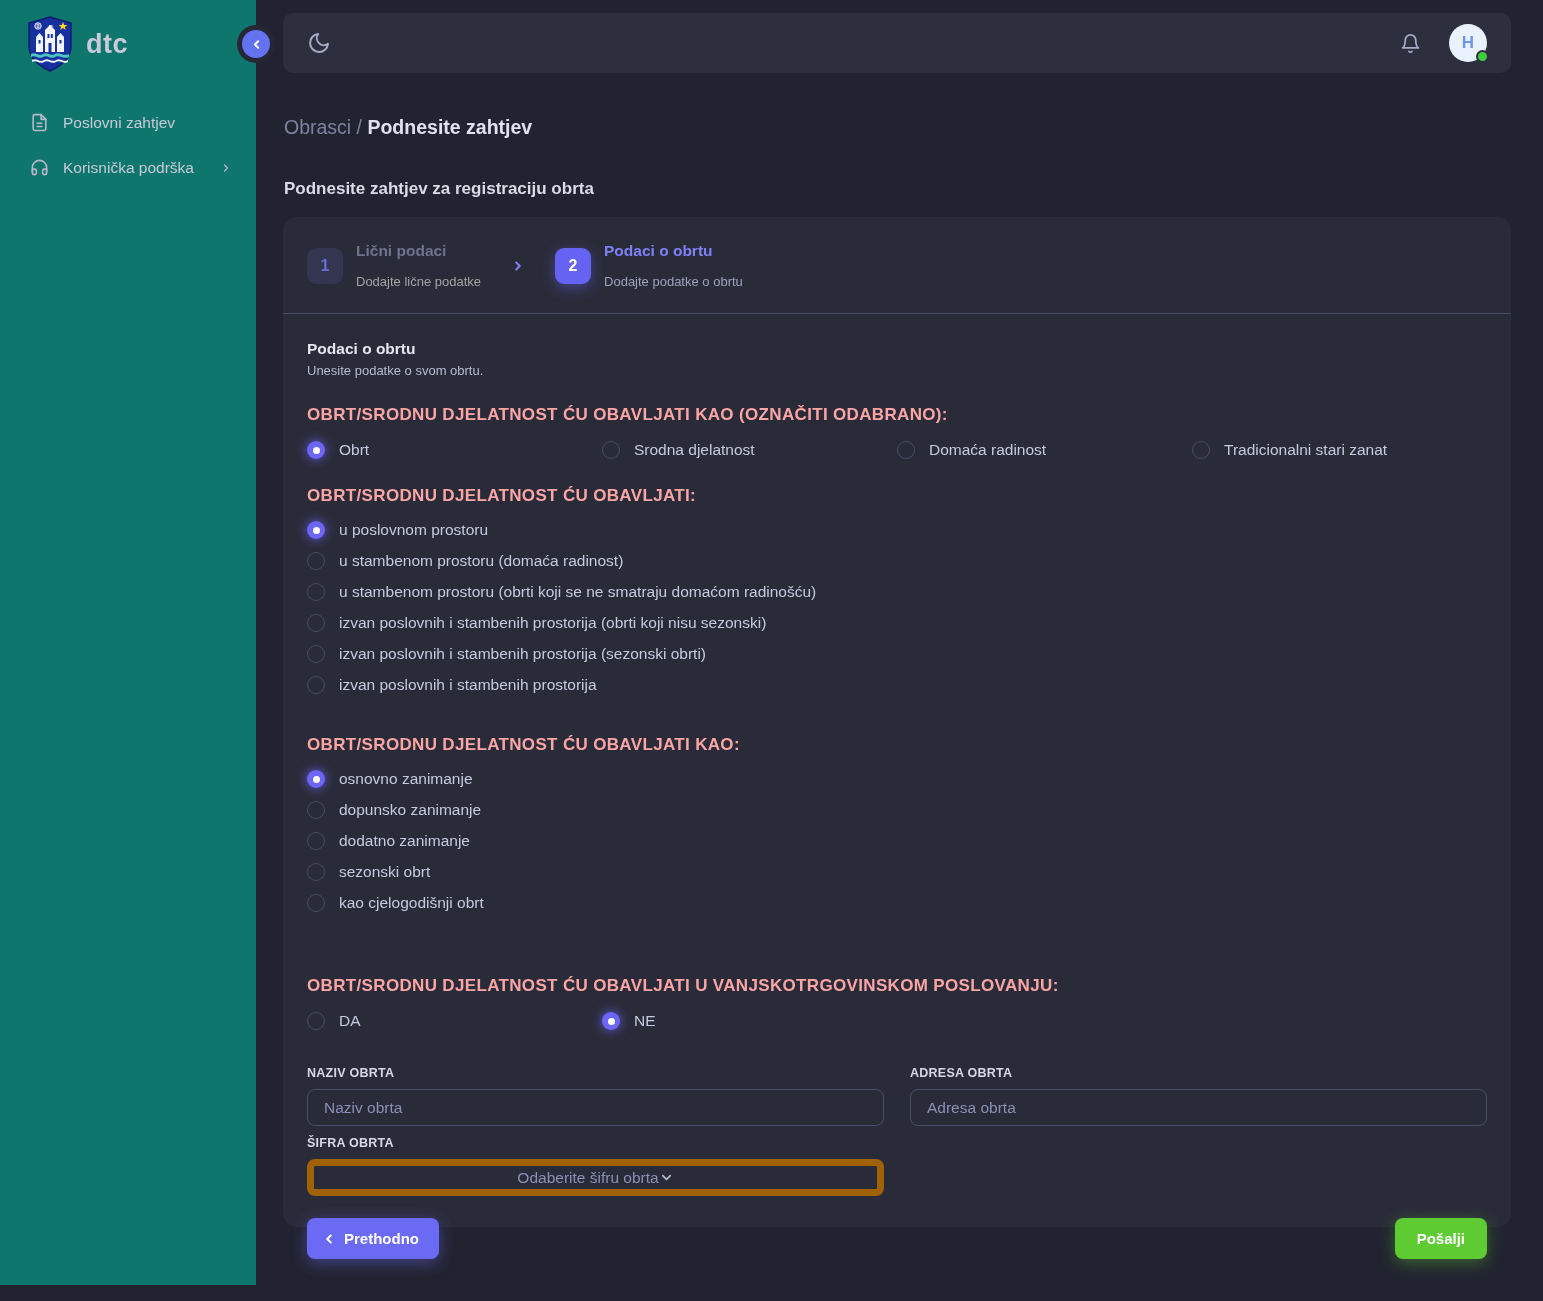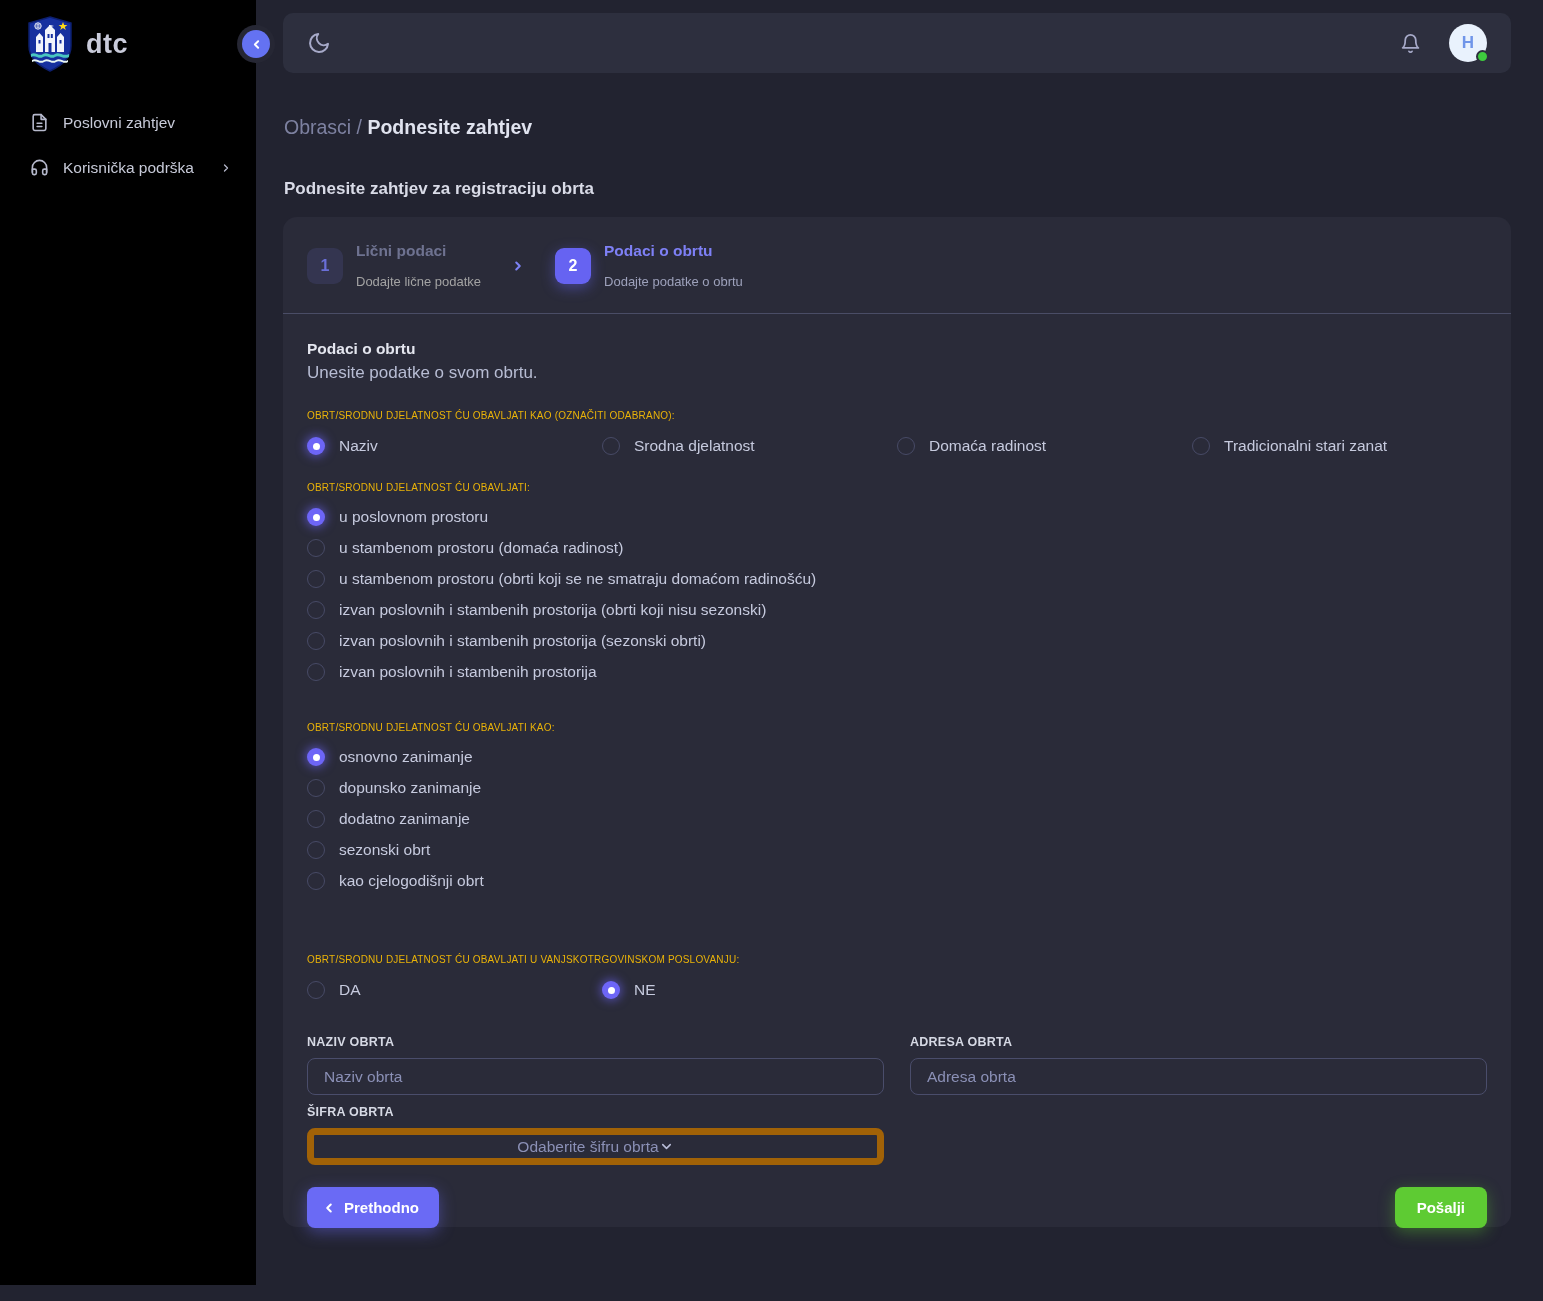--- a/index.html
+++ b/index.html
@@ -14,7 +14,7 @@
   
   .sidebar {
     position:absolute; left:0; top:0; bottom:16px; width:256px;
-    background:#000000;
+    background:#0f766e;
   }
   .logo-row { display:flex; align-items:center; gap:12px; padding:16px 0 14px 26px; }
   .logo-badge { width:48px; height:56px; }

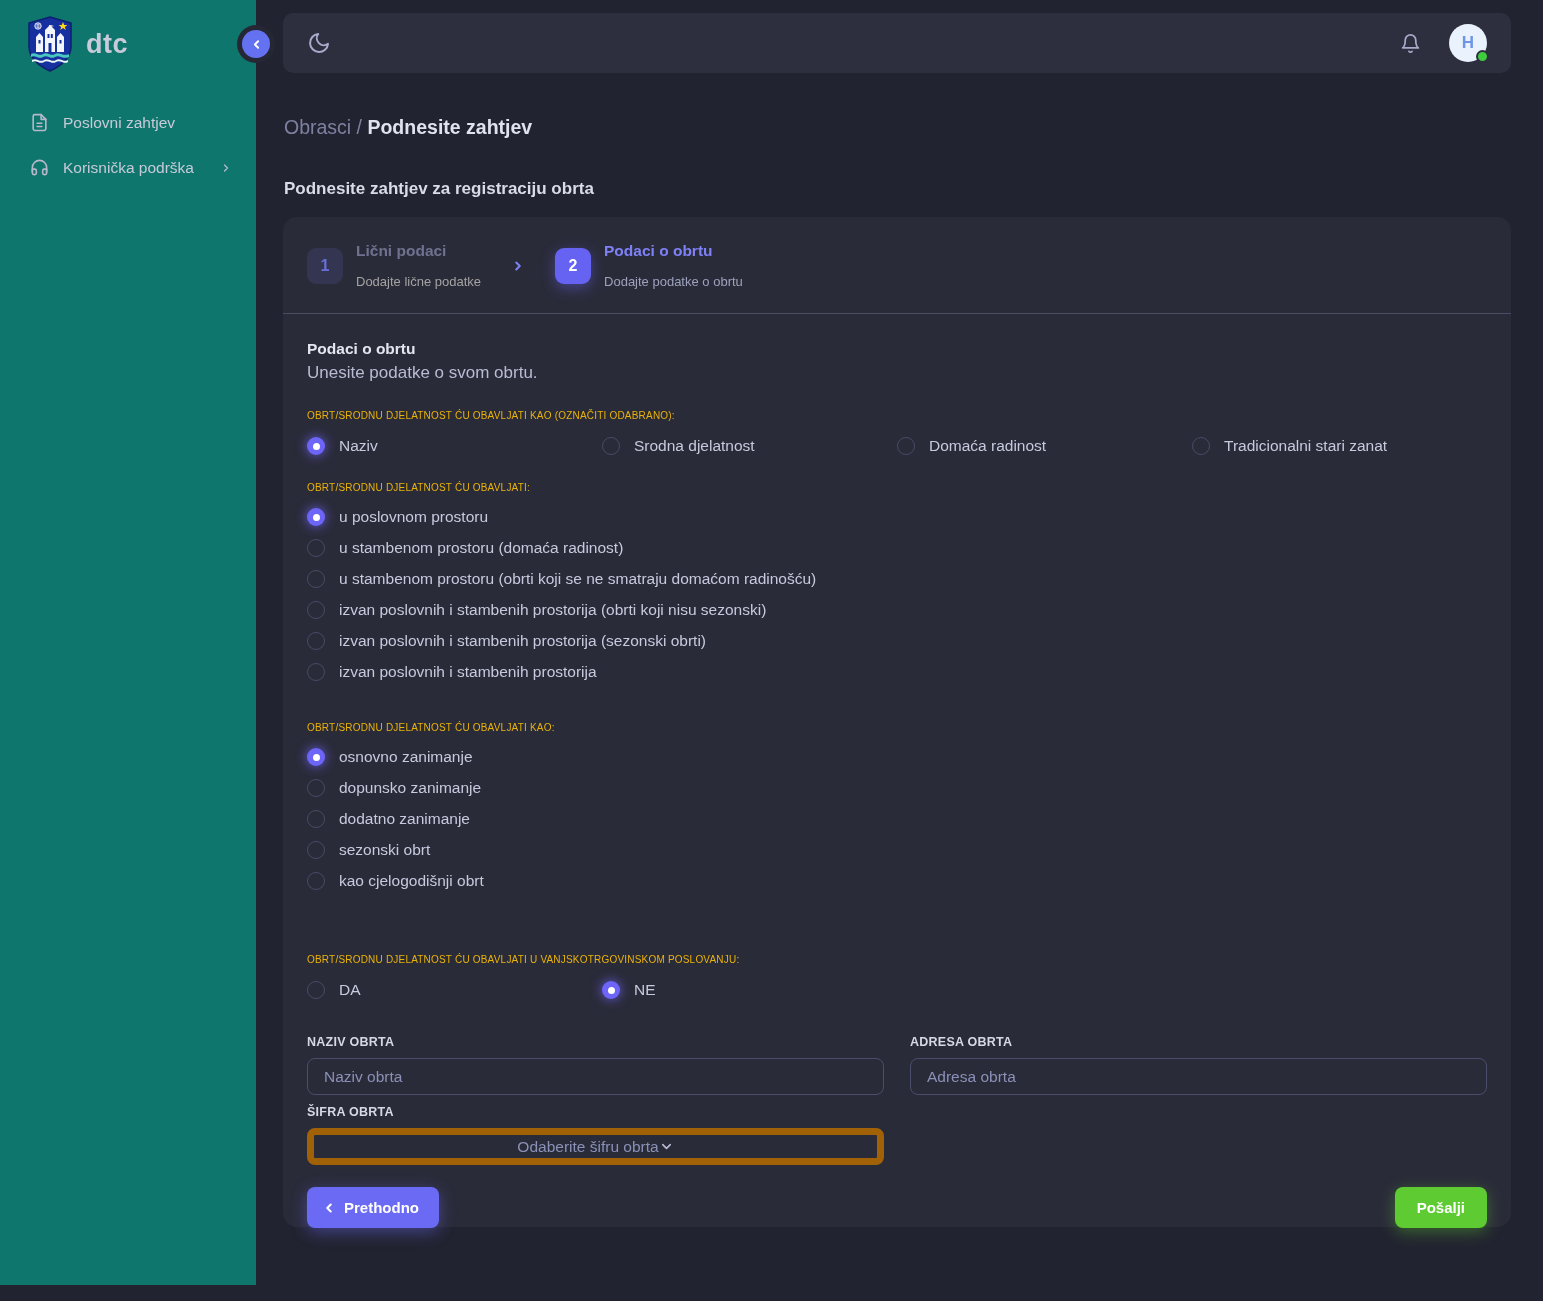--- a/index.html
+++ b/index.html
@@ -92,7 +92,7 @@
 
   .card-body { padding:26px 24px 0 24px; }
   .section-title { font-size:15.5px; font-weight:700; color:#e4e6ef; }
-  .section-sub { font-size:17px; color:#b7bcd3; margin-top:5px; }
+  .section-sub { font-size:13px; color:#b7bcd3; margin-top:5px; }
 
   .group-label {
     margin-top:27px; font-size:10px; font-weight:400;

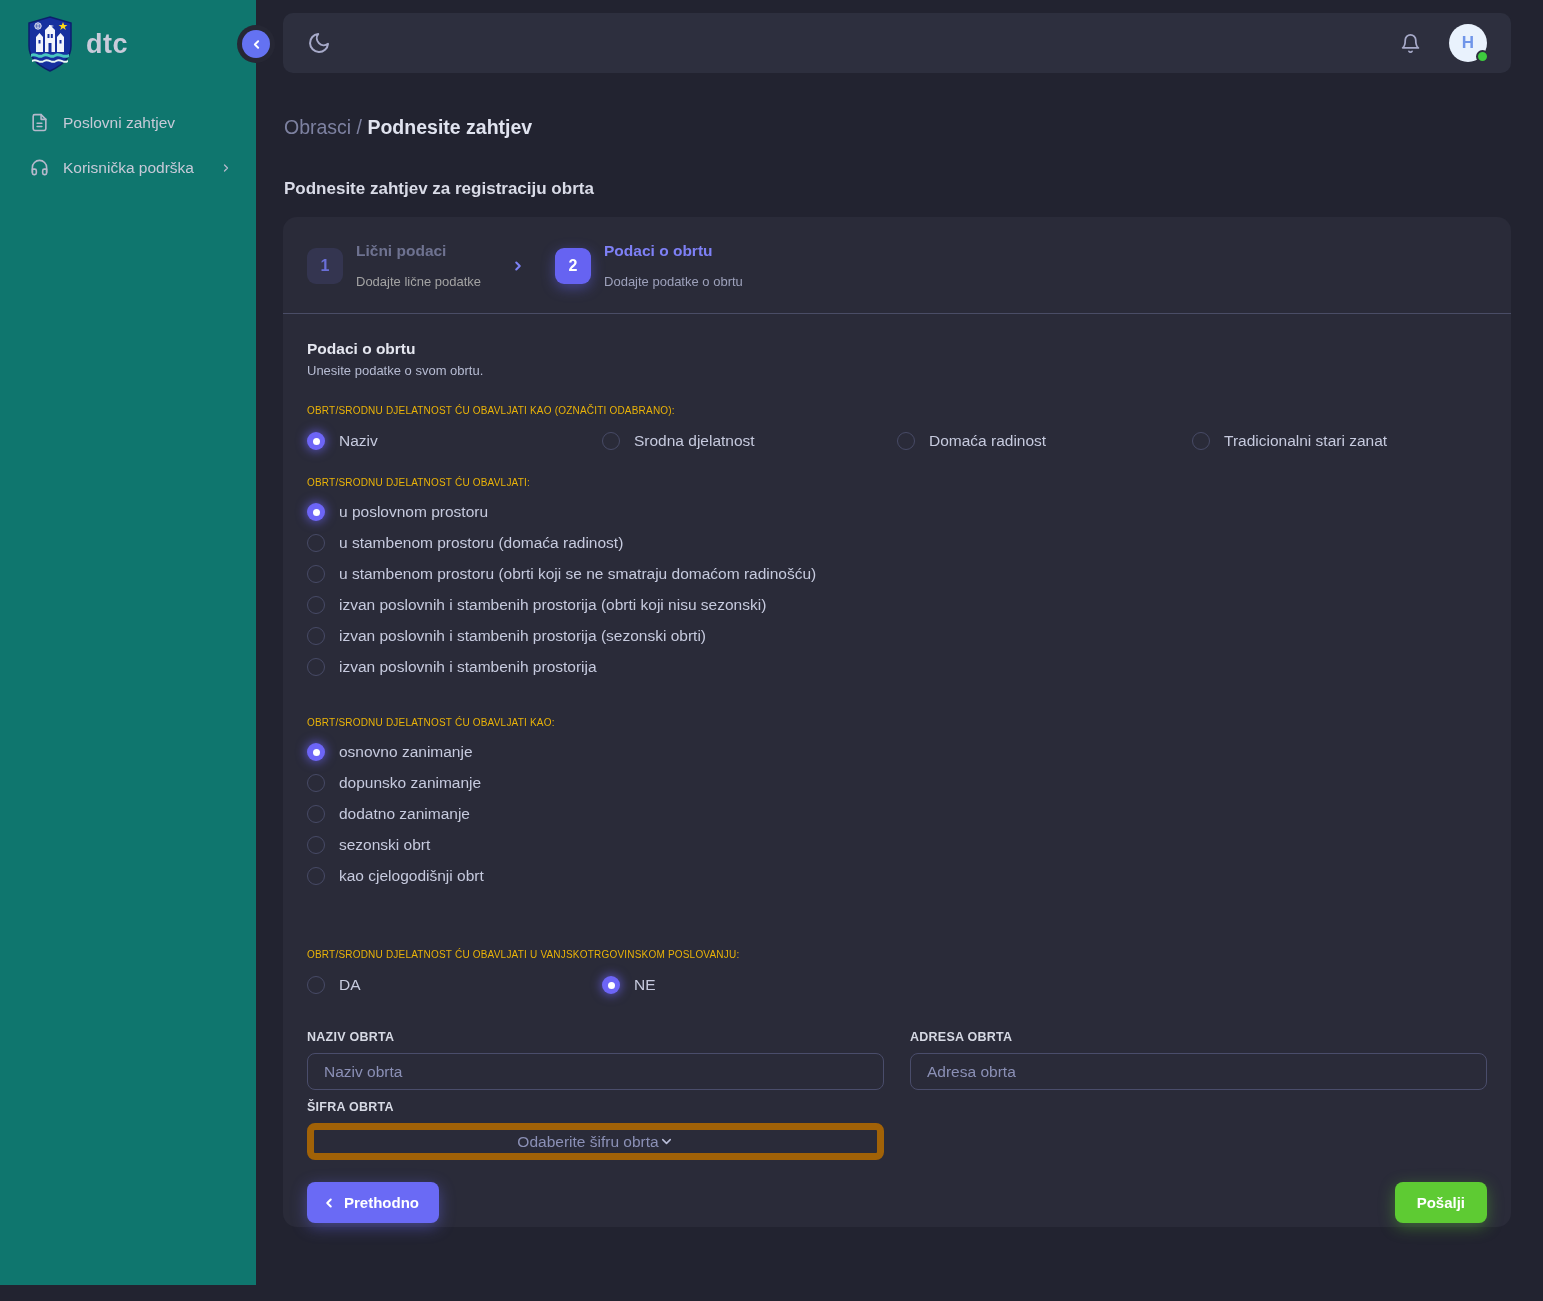--- a/index.html
+++ b/index.html
@@ -95,8 +95,8 @@
   .section-sub { font-size:13px; color:#b7bcd3; margin-top:5px; }
 
   .group-label {
-    margin-top:27px; font-size:10px; font-weight:400;
-    color:#eab308; letter-spacing:.02em;
+    margin-top:27px; font-size:17px; font-weight:700;
+    color:#fca5a5; letter-spacing:.02em;
   }
   .options-row {
     margin-top:16px; display:grid; grid-template-columns:repeat(4,1fr);

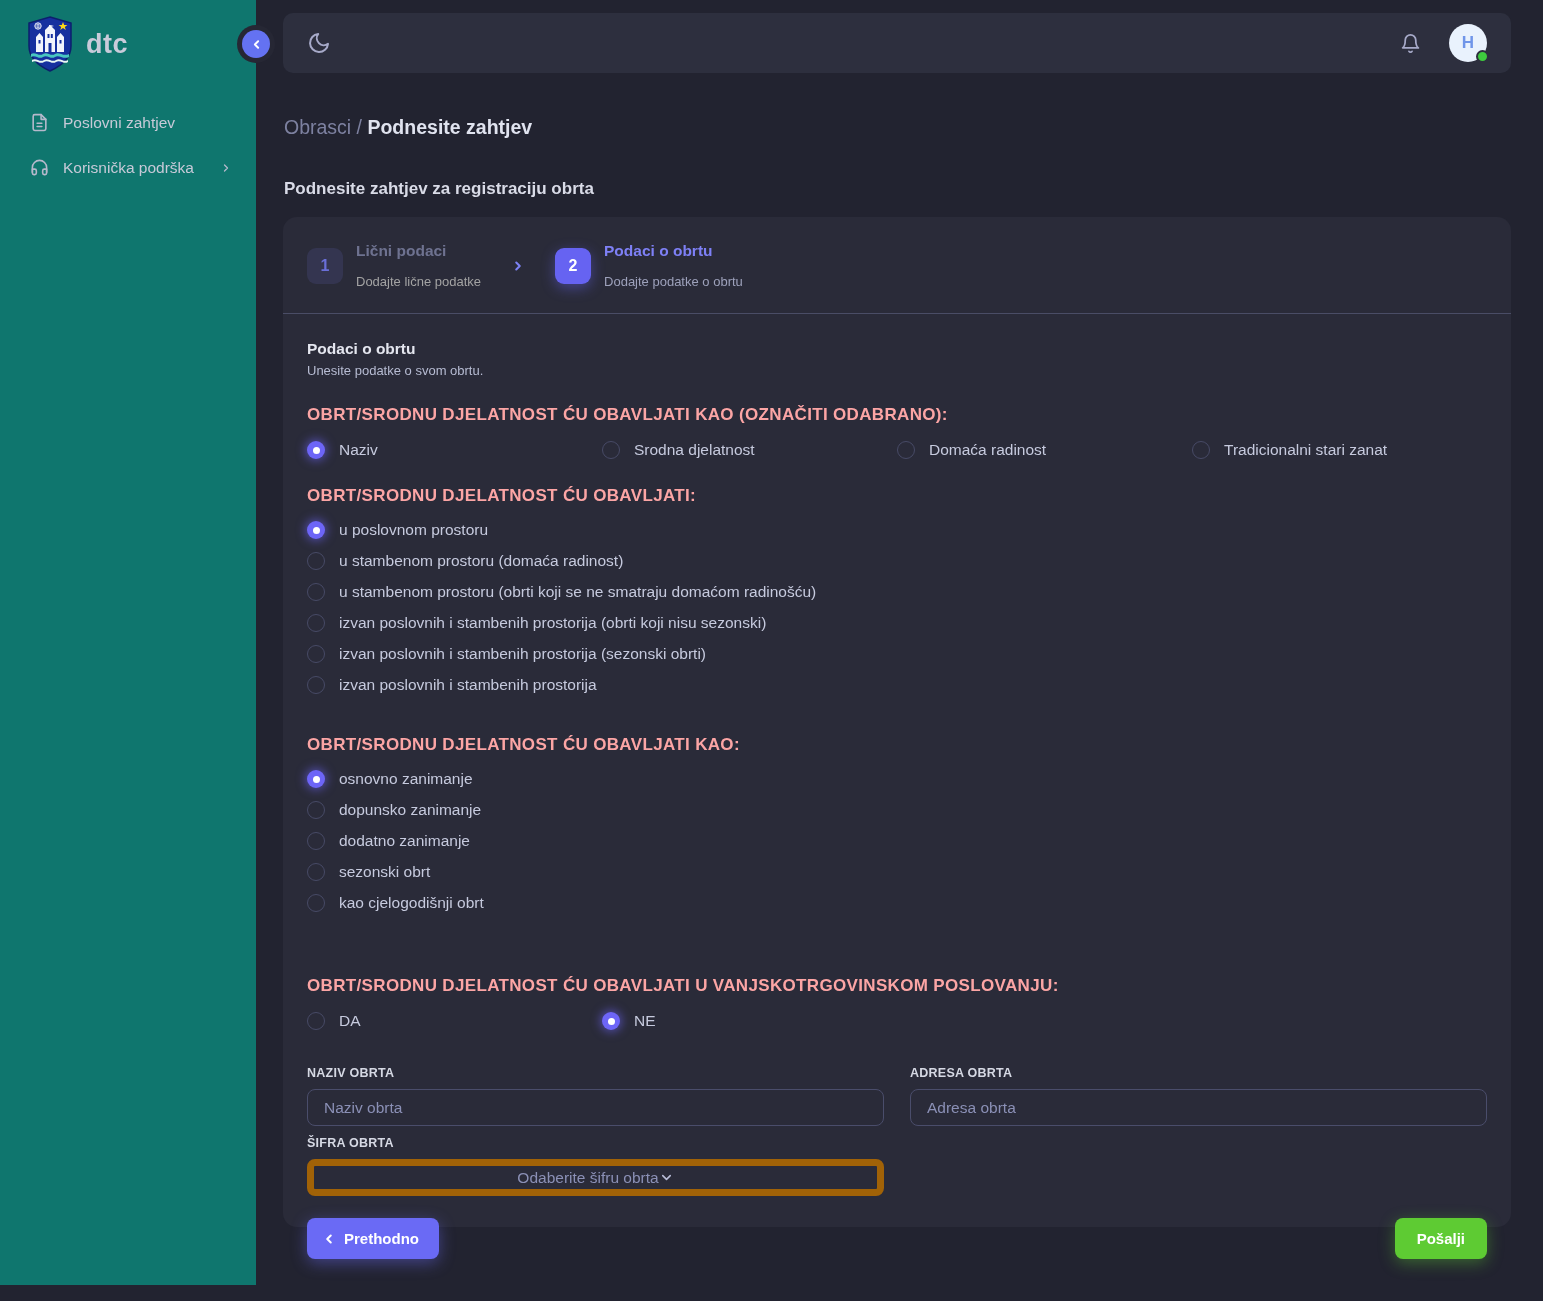--- a/index.html
+++ b/index.html
@@ -260,7 +260,7 @@
       <div class="options-row">
           <div class="radio-opt selected">
             <span class="radio-circle"></span>
-            <span>Naziv</span>
+            <span>Obrt</span>
           </div>
           <div class="radio-opt">
             <span class="radio-circle"></span>

